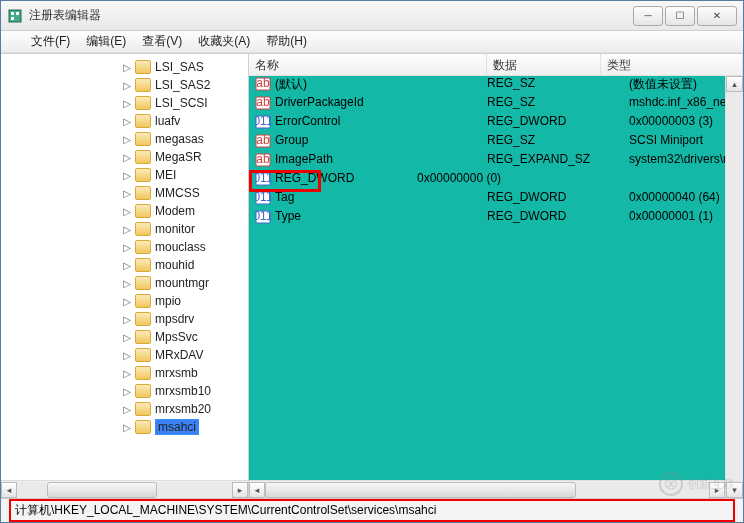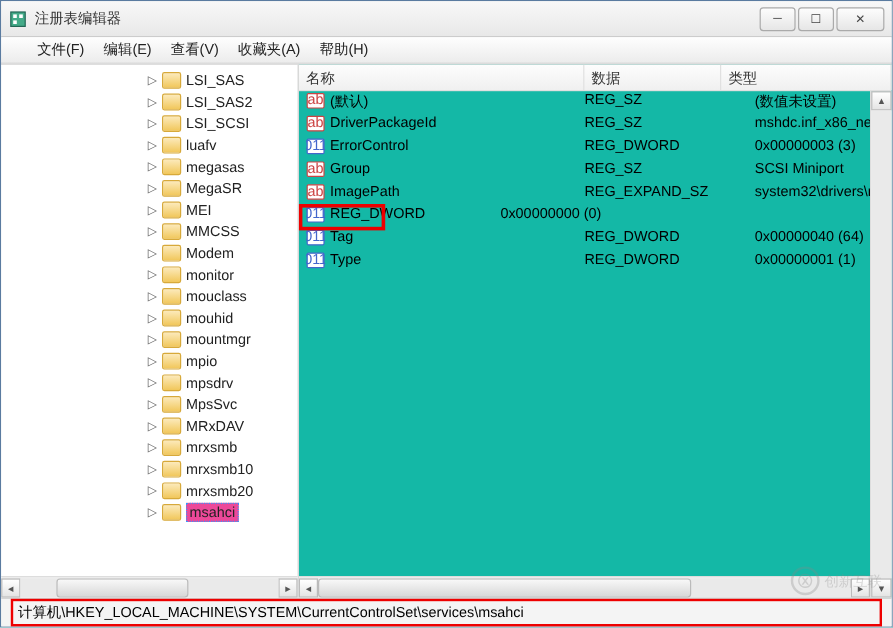--- a/index.html
+++ b/index.html
@@ -20,7 +20,7 @@
 .tree-item .expander { width: 12px; text-align: center; color: #666; font-size: 10px; margin-right: 2px; }
 .tree-item .folder { width: 16px; height: 14px; background: linear-gradient(#fceabb,#f1c75b); border: 1px solid #d7a93a; border-radius: 2px; margin-right: 4px; position: relative; }
 .tree-item .label { color: #222; }
-.tree-item.selected .label { background: #ec4899; border: 1px dotted #3399ff; padding: 0 2px; }
+.tree-item.selected .label { background: #3b82f6; border: 1px dotted #3399ff; padding: 0 2px; }
 .hscroll { height: 18px; background: #f0f0f0; border-top: 1px solid #ddd; display: flex; align-items: center; }
 .hscroll .arrow { width: 16px; height: 16px; border: 1px solid #bbb; background: linear-gradient(#fff,#e4e4e4); display:flex;align-items:center;justify-content:center;font-size:9px;color:#555;}
 .hscroll .track { flex: 1; height: 16px; background: #eaeaea; position: relative; }

